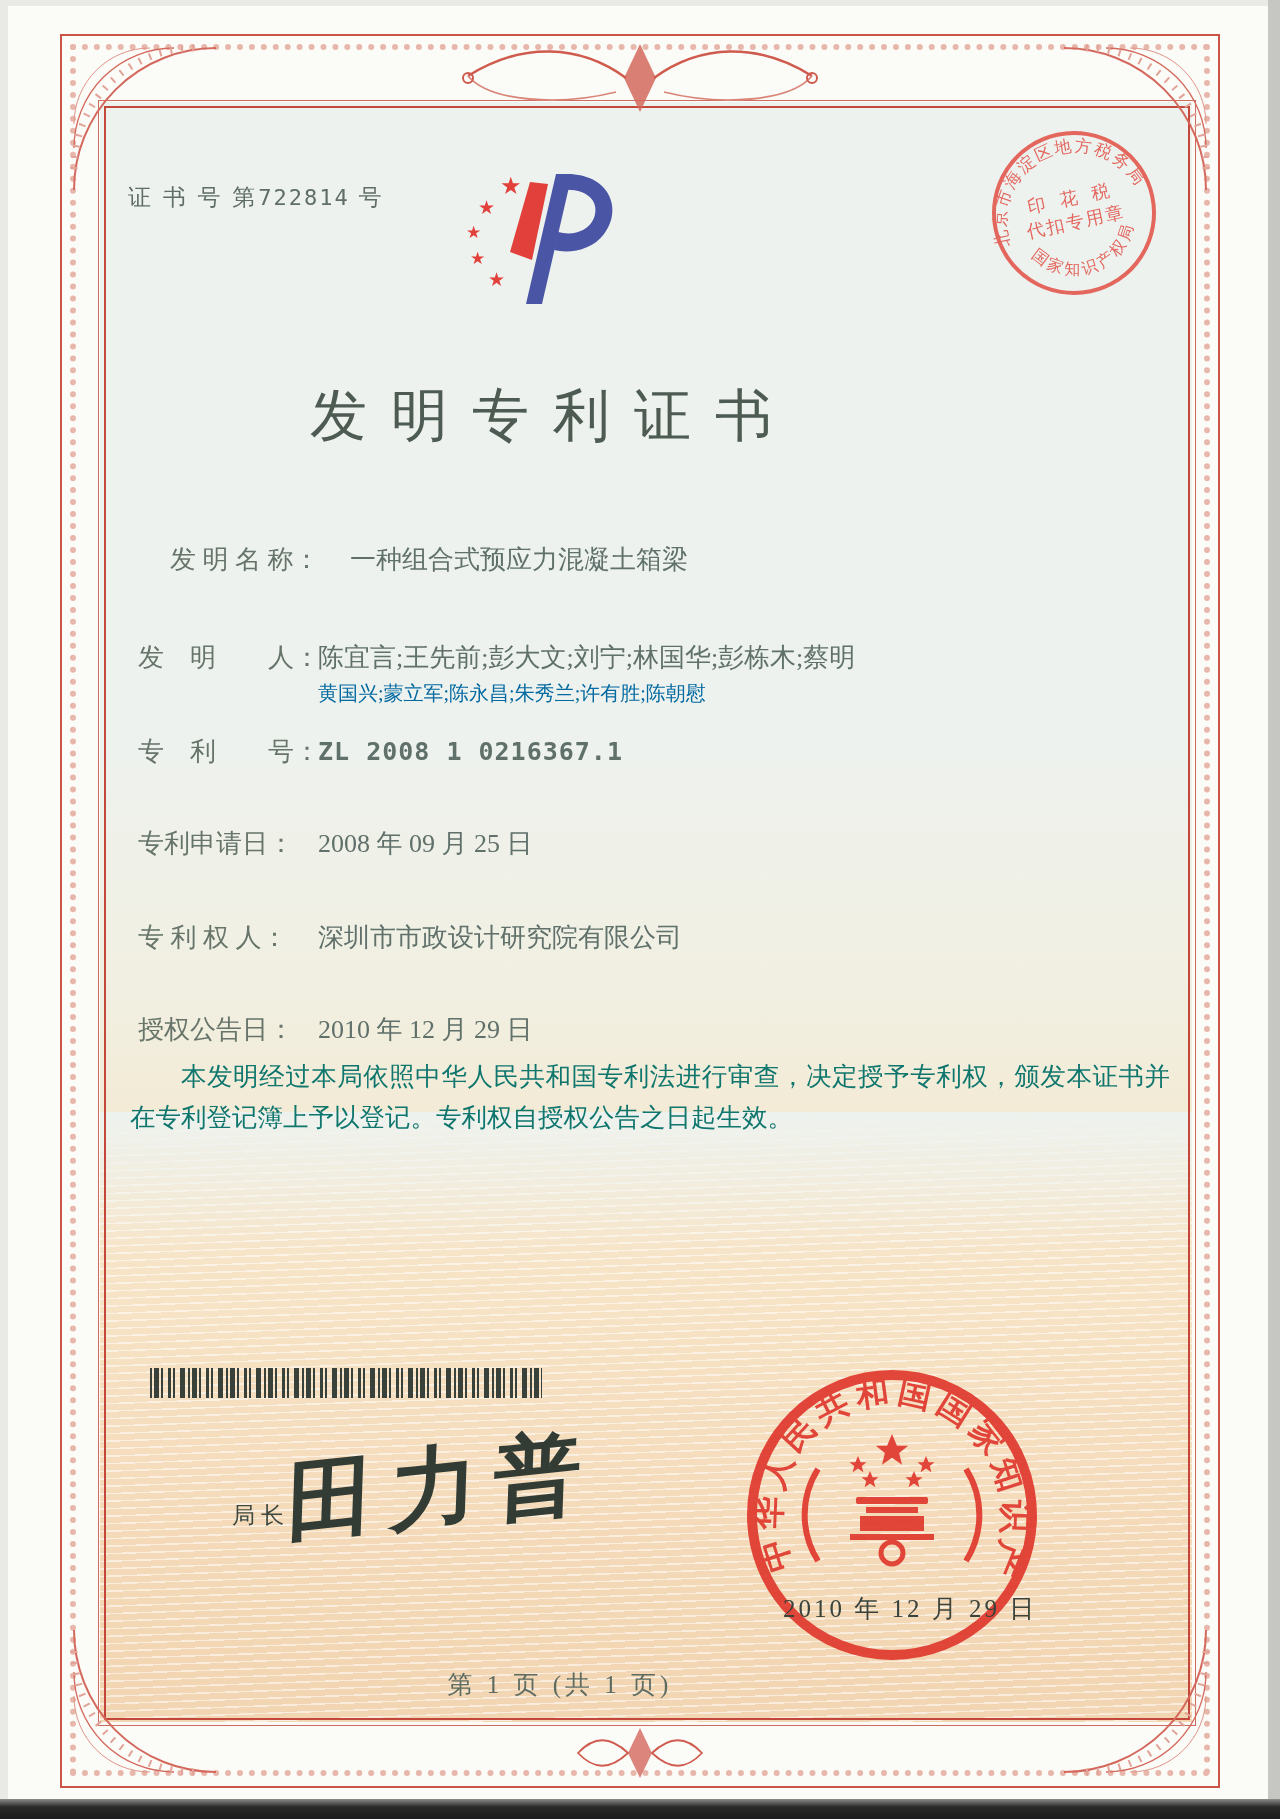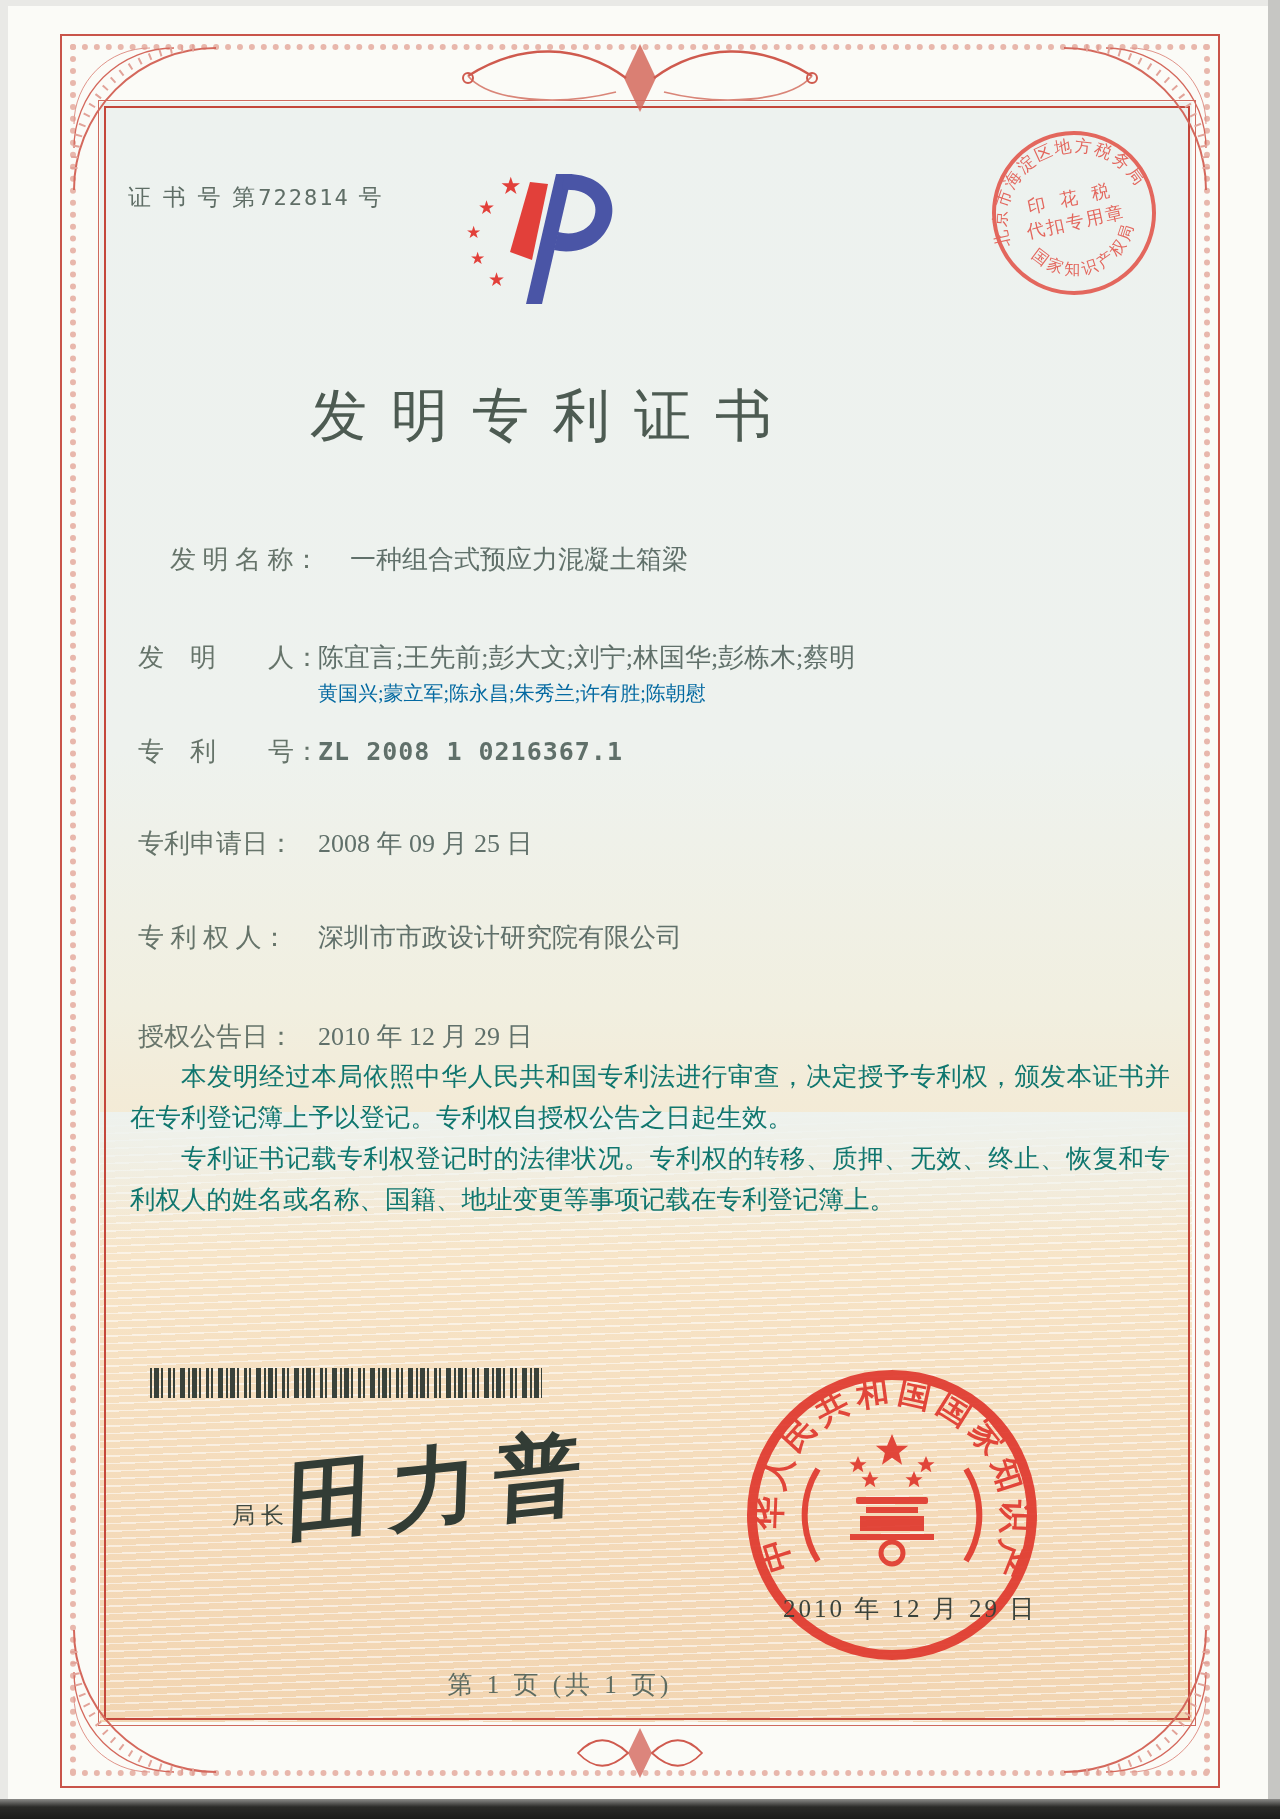--- a/index.html
+++ b/index.html
@@ -168,7 +168,7 @@
 <div class="abs row" style="top:920px;">
   <span class="lbl">专 利 权 人：</span><span class="val">深圳市市政设计研究院有限公司</span>
 </div>
-<div class="abs row" style="top:1012px;margin-top:7px;">
+<div class="abs row" style="top:1012px;">
   <span class="lbl">授权公告日：</span><span class="val">2010 年 12 月 29 日</span>
 </div>
 

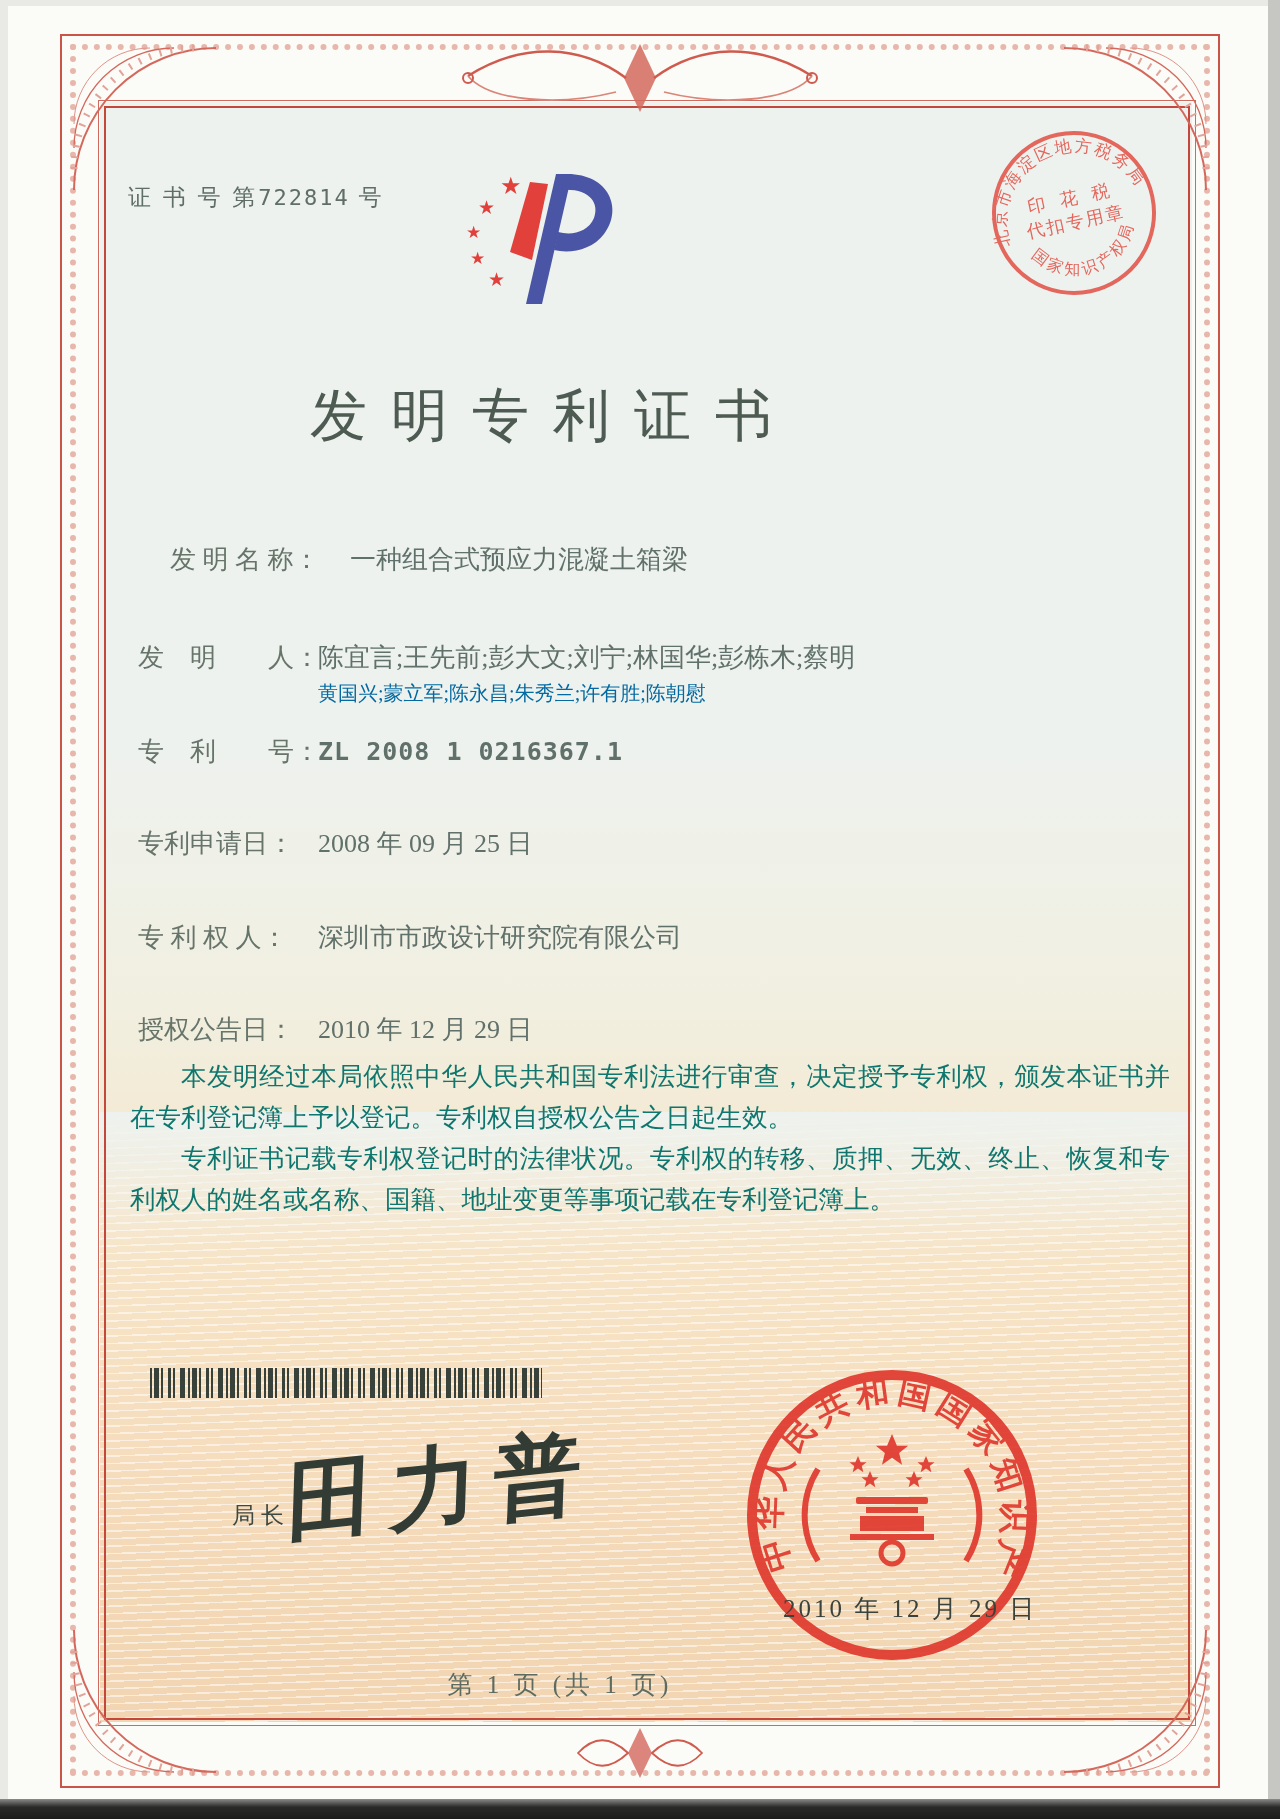--- a/index.html
+++ b/index.html
@@ -174,7 +174,6 @@
 
 <div class="abs body-text">
   <p>本发明经过本局依照中华人民共和国专利法进行审查，决定授予专利权，颁发本证书并在专利登记簿上予以登记。专利权自授权公告之日起生效。</p>
-  <p>专利证书记载专利权登记时的法律状况。专利权的转移、质押、无效、终止、恢复和专利权人的姓名或名称、国籍、地址变更等事项记载在专利登记簿上。</p>
 </div>
 
 <div class="abs barcode"></div>

